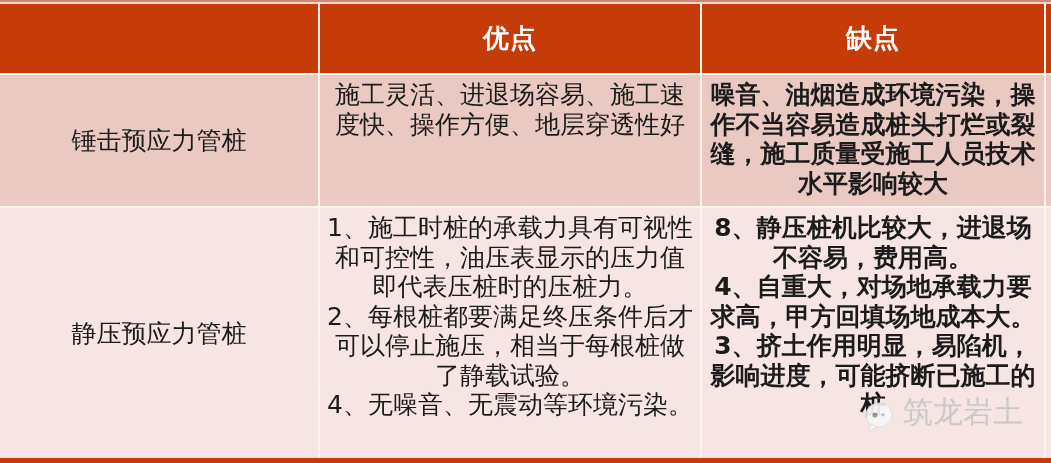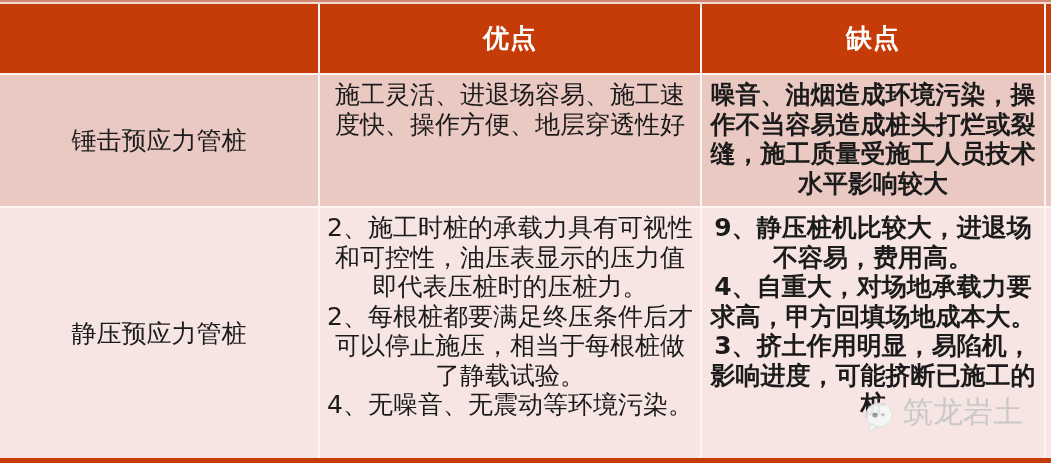--- a/index.html
+++ b/index.html
@@ -73,7 +73,7 @@
 
     <div class="r2 c-label">静压预应力管桩</div>
     <div class="r2 c-body">
-      <p>2、施工时桩的承载力具有可视性和可控性，油压表显示的压力值即代表压桩时的压桩力。</p>
+      <p>1、施工时桩的承载力具有可视性和可控性，油压表显示的压力值即代表压桩时的压桩力。</p>
       <p>2、每根桩都要满足终压条件后才可以停止施压，相当于每根桩做了静载试验。</p>
       <p>4、无噪音、无震动等环境污染。</p>
     </div>

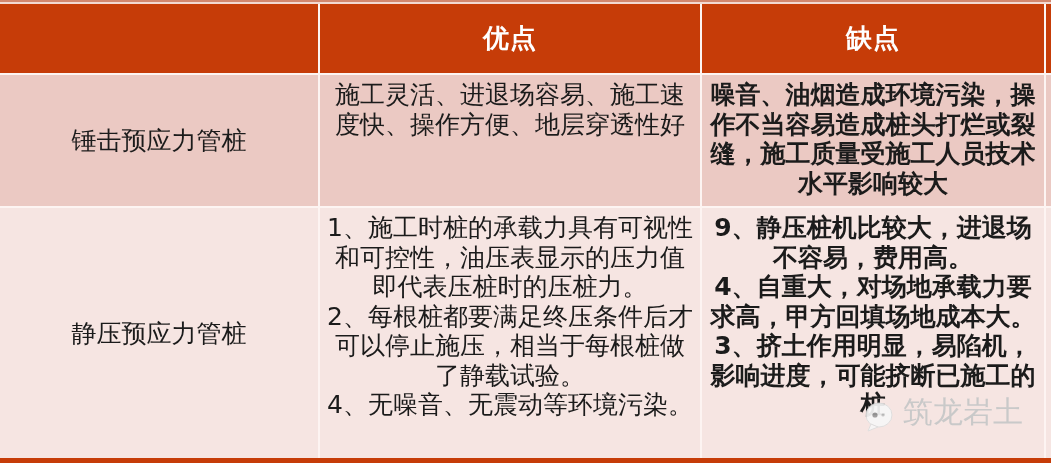--- a/index.html
+++ b/index.html
@@ -78,7 +78,7 @@
       <p>4、无噪音、无震动等环境污染。</p>
     </div>
     <div class="r2 c-body narrow">
-      <p>9、静压桩机比较大，进退场不容易，费用高。</p>
+      <p>8、静压桩机比较大，进退场不容易，费用高。</p>
       <p>4、自重大，对场地承载力要求高，甲方回填场地成本大。</p>
       <p>3、挤土作用明显，易陷机，影响进度，可能挤断已施工的桩</p>
     </div>

